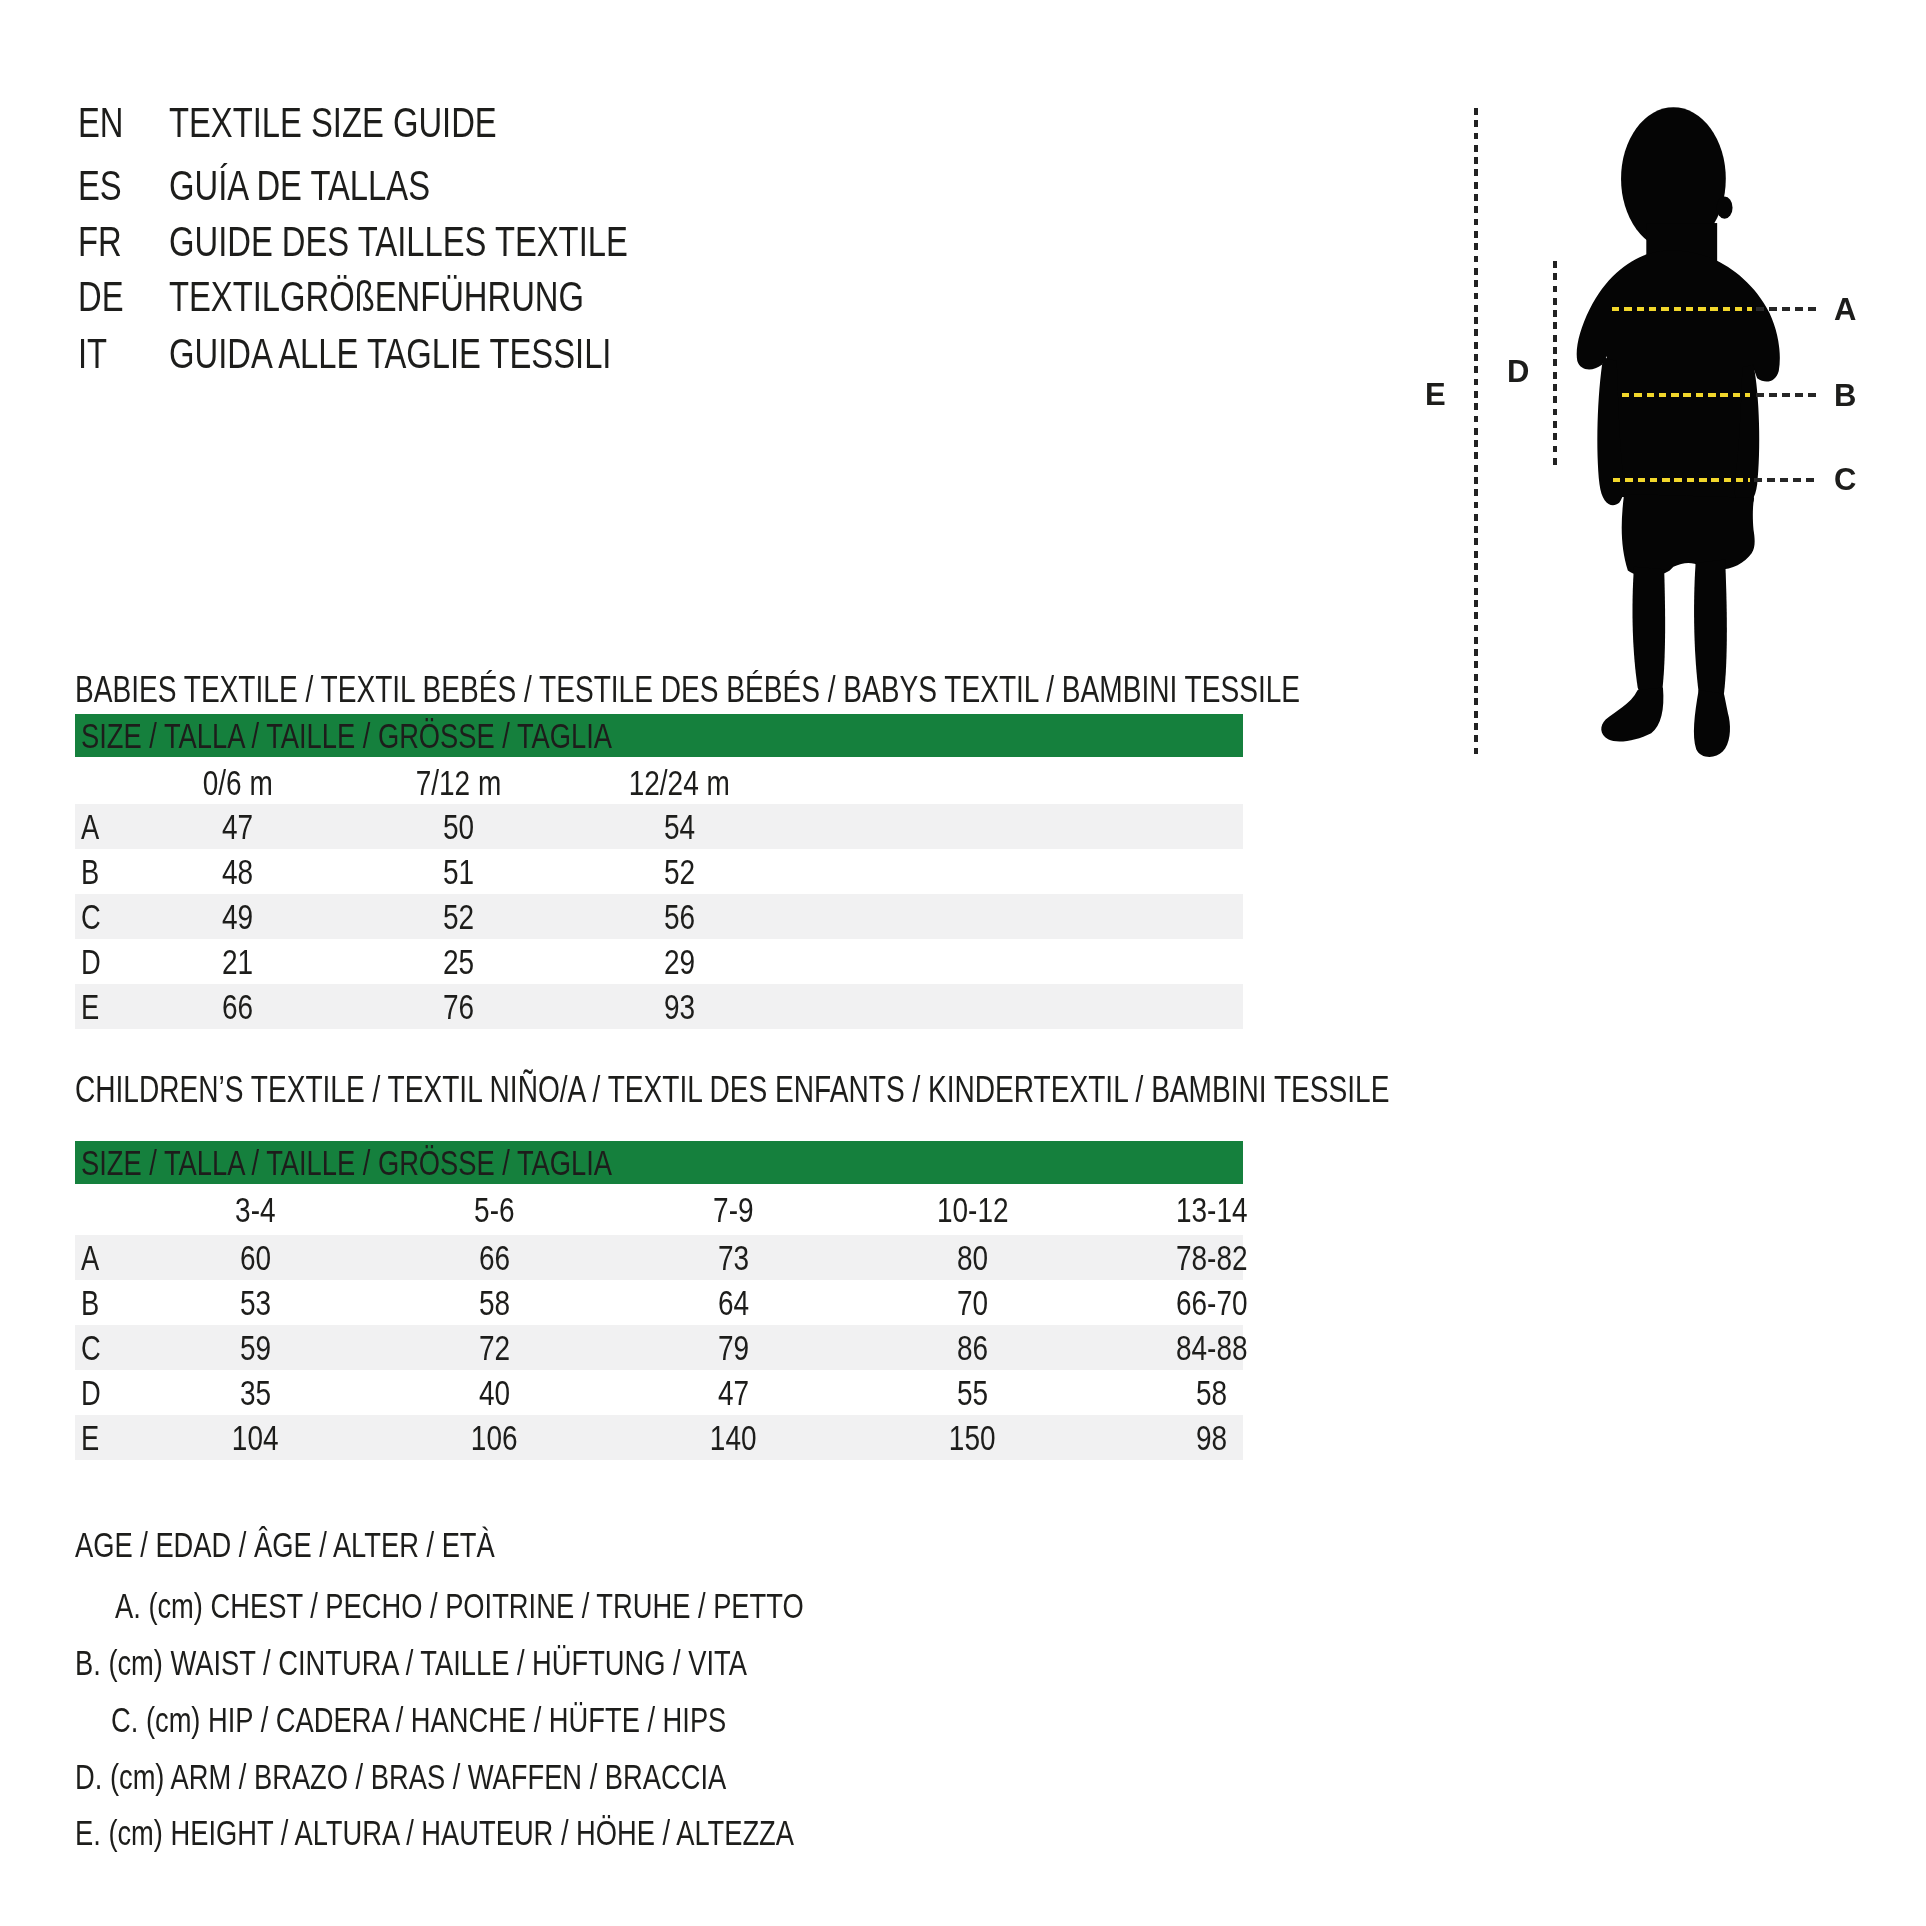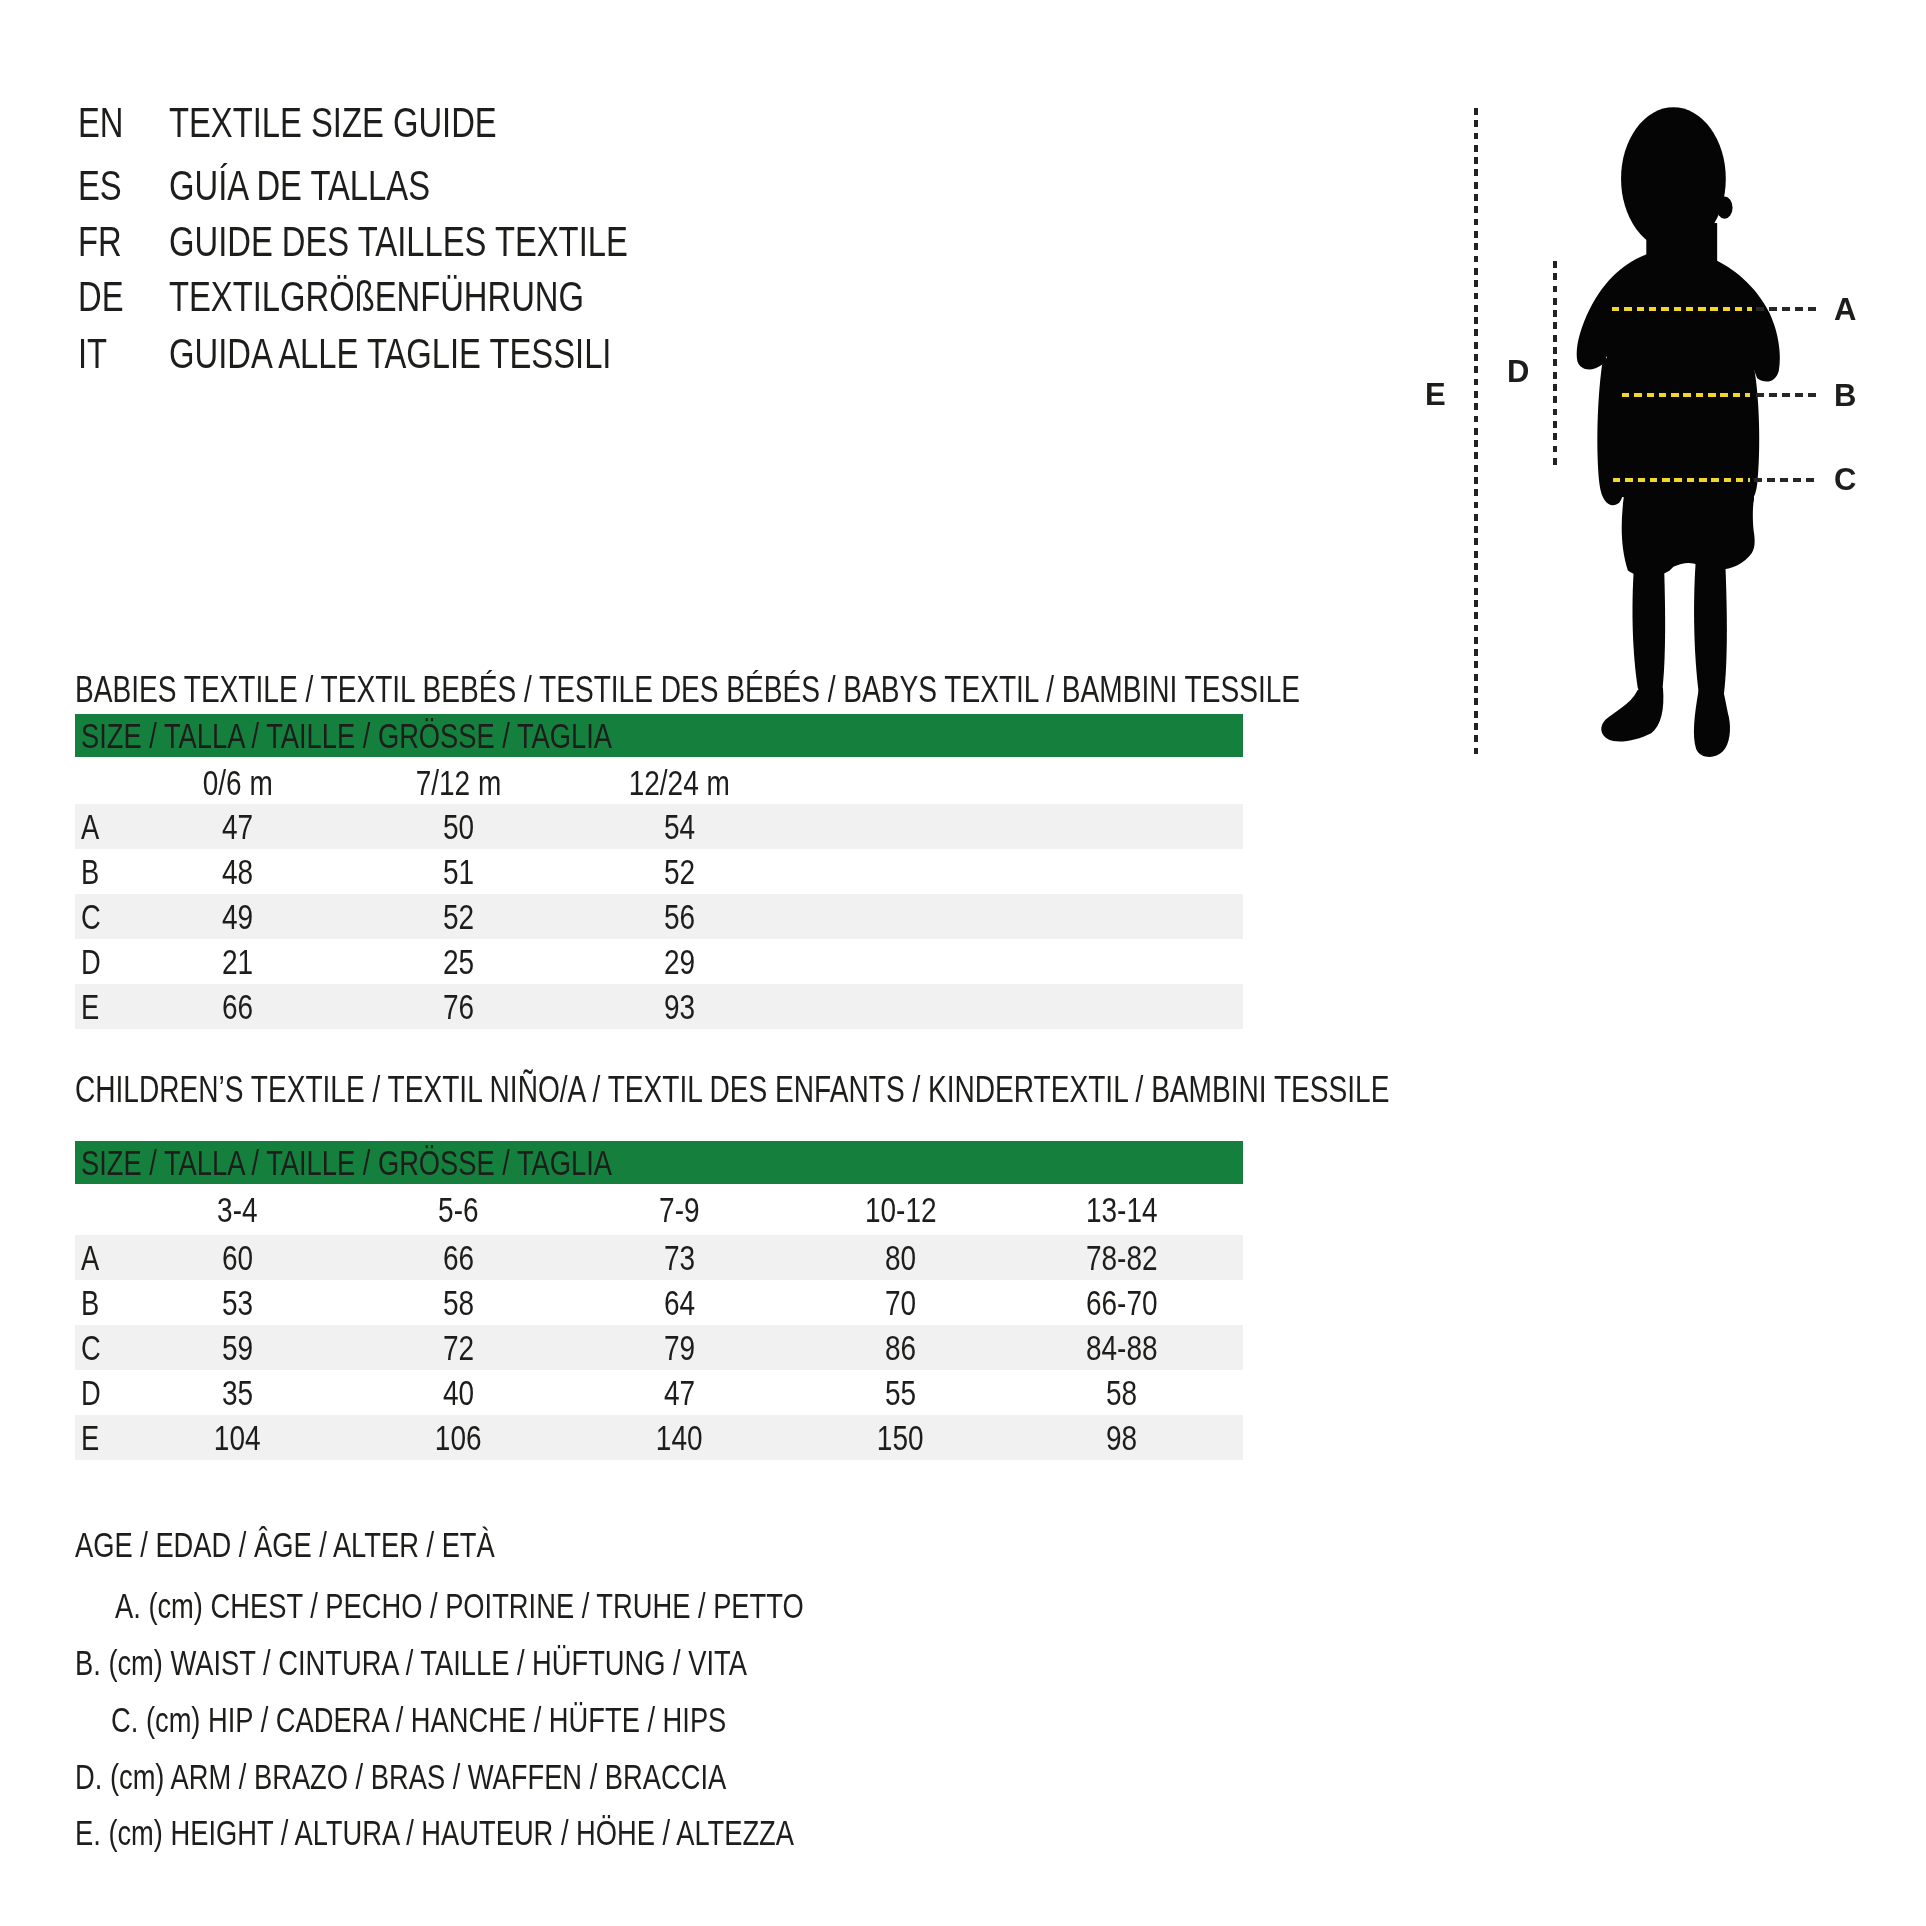--- a/index.html
+++ b/index.html
@@ -23,7 +23,7 @@
     display:flex;align-items:center;box-sizing:border-box;padding-left:6.2px;font-size:35px;}
   .trow{position:absolute;left:75px;width:1168px;height:45px;display:grid;align-items:center;font-size:35px;}
   .cols-babies{grid-template-columns:52px 221px 221px 221px;}
-  .cols-children{grid-template-columns:52px 221px 221px 221px 221px 221px;}
+  .cols-children{grid-template-columns:52px 221px 221px 221px 221px 221px;gap:18px;}
   .hdr-row{height:43px;}
   .stripe{background:#f1f1f2;}
   .cell{text-align:center;}

